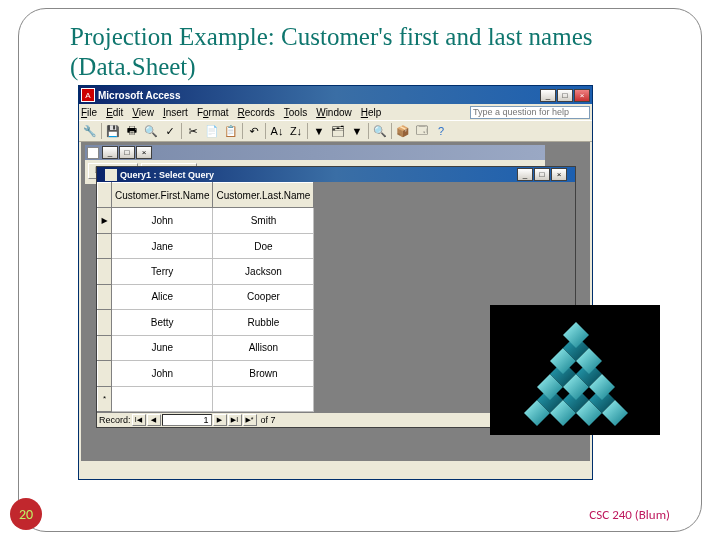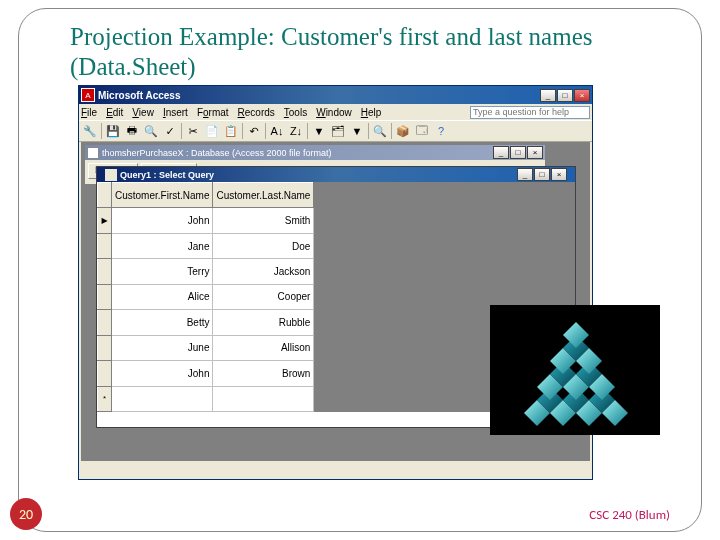--- a/index.html
+++ b/index.html
@@ -126,7 +126,6 @@
     <div class="db-window">
       <div class="db-titlebar">
         <div class="icon-box"></div>
-        <div style="flex:1">thomsherPurchaseX : Database (Access 2000 file format)</div>
         <div class="win-btns">
           <div class="win-btn">_</div>
           <div class="win-btn">□</div>

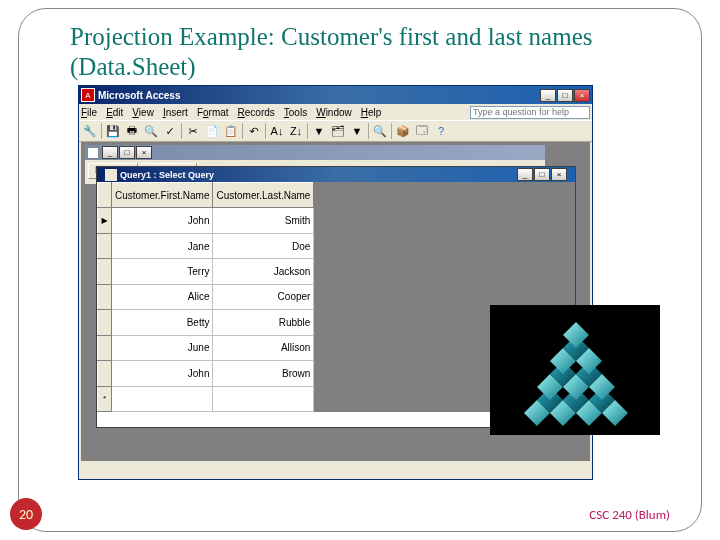--- a/index.html
+++ b/index.html
@@ -46,7 +46,7 @@
   .datasheet-area { position: absolute; top: 15px; left: 0; right: 0; bottom: 15px; background: #808080; display: flex; }
   
   .datasheet { background: #fff; border-collapse: collapse; font-size: 10px; }
-  .datasheet th, .datasheet td { border: 1px solid #c0c0c0; padding: 0 3px; height: 14px; text-align: right; }
+  .datasheet th, .datasheet td { border: 1px solid #c0c0c0; padding: 0 3px; height: 14px; text-align: center; }
   .datasheet th { background: #ece9d8; font-weight: normal; border: 1px solid #808080; border-top-color: #fff; border-left-color: #fff; }
   .rowhdr { width: 14px; background: #ece9d8 !important; border: 1px solid #808080 !important; border-top-color: #fff !important; border-left-color: #fff !important; text-align: center !important; font-size: 8px; }
   

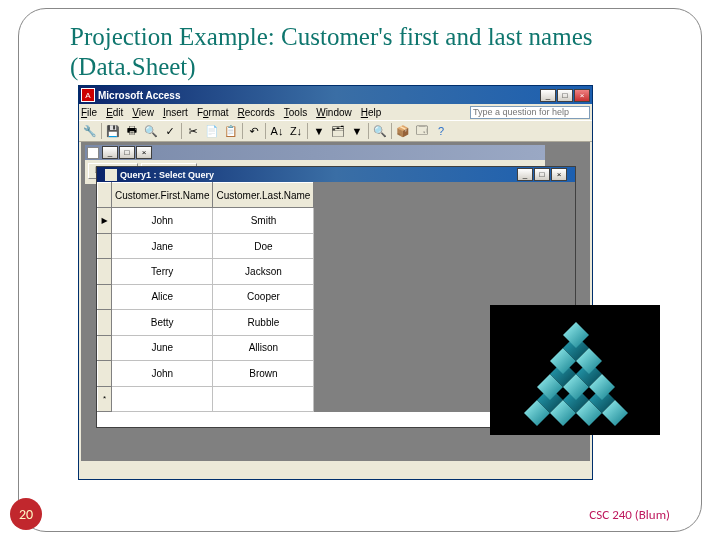--- a/index.html
+++ b/index.html
@@ -207,6 +207,16 @@
           </table>
       </div>
 
+      <div class="record-nav">
+        <span>Record:</span>
+        <div class="nav-btn">I◀</div>
+        <div class="nav-btn">◀</div>
+        <input class="rec-input" value="1" style="">
+        <div class="nav-btn">▶</div>
+        <div class="nav-btn">▶I</div>
+        <div class="nav-btn">▶*</div>
+        <span style="margin-left:3px">of  7</span>
+      </div>
     </div>
 
   </div>

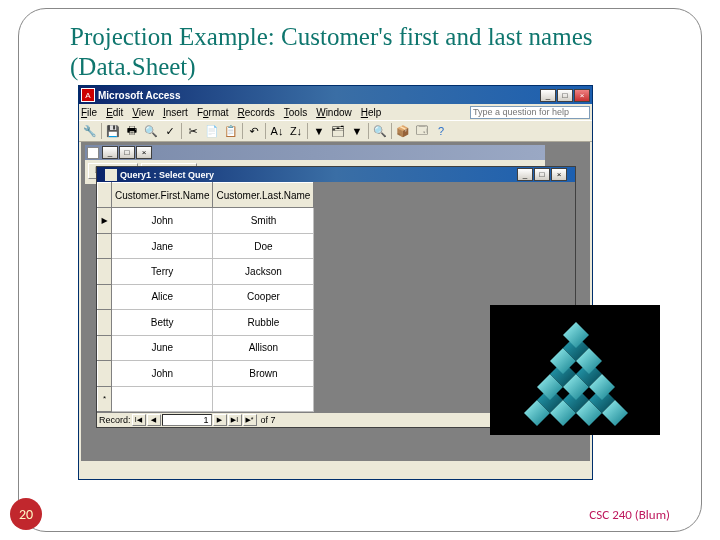--- a/index.html
+++ b/index.html
@@ -9,7 +9,7 @@
   
   .slide-title { position: absolute; top: 22px; left: 70px; right: 60px; font-size: 25px; color: #0f766e; line-height: 1.2; }
   
-  .page-badge { position: absolute; bottom: 10px; left: 10px; width: 32px; height: 32px; background: #c1272d; border-radius: 50%; color: #fef9c3; font-family: Calibri, Arial, sans-serif; font-size: 14px; display: flex; align-items: center; justify-content: center; }
+  .page-badge { position: absolute; bottom: 10px; left: 10px; width: 32px; height: 32px; background: #c1272d; border-radius: 50%; color: #bef264; font-family: Calibri, Arial, sans-serif; font-size: 14px; display: flex; align-items: center; justify-content: center; }
   
   .footer-label { position: absolute; bottom: 18px; right: 50px; font-family: Calibri, Arial, sans-serif; font-size: 13px; color: #be185d; }
   

